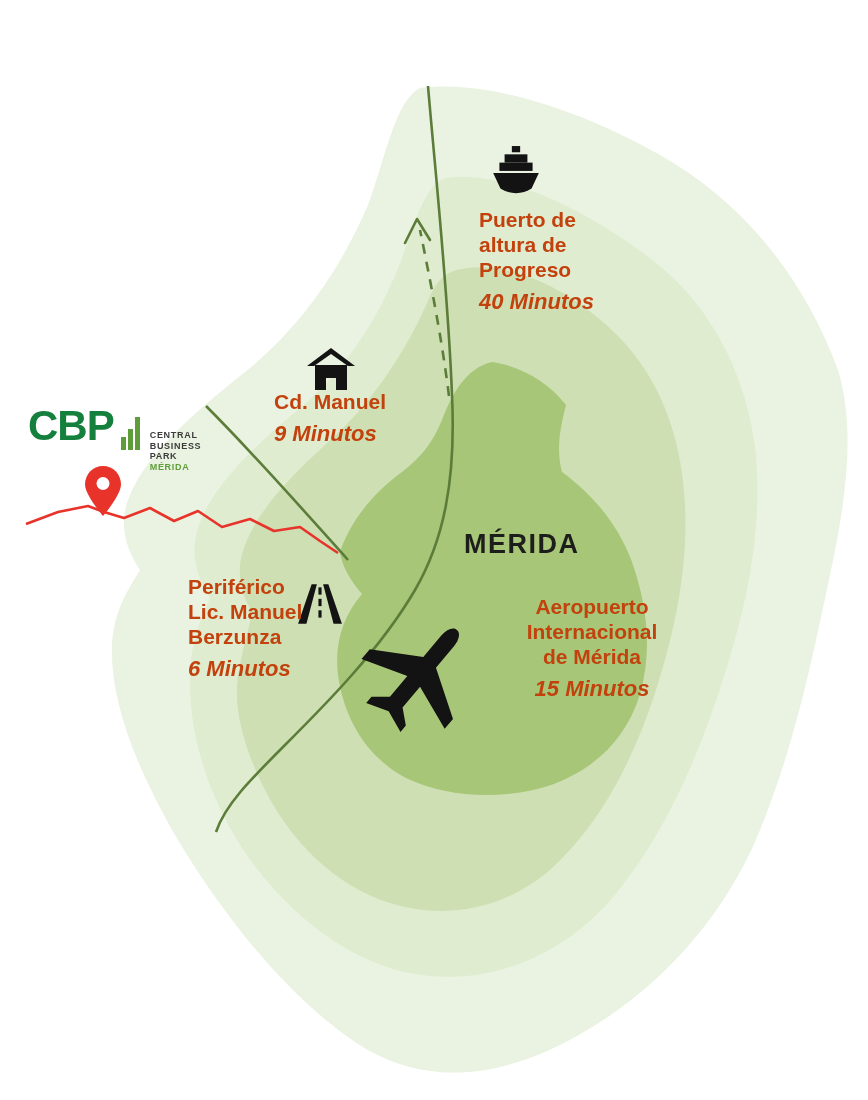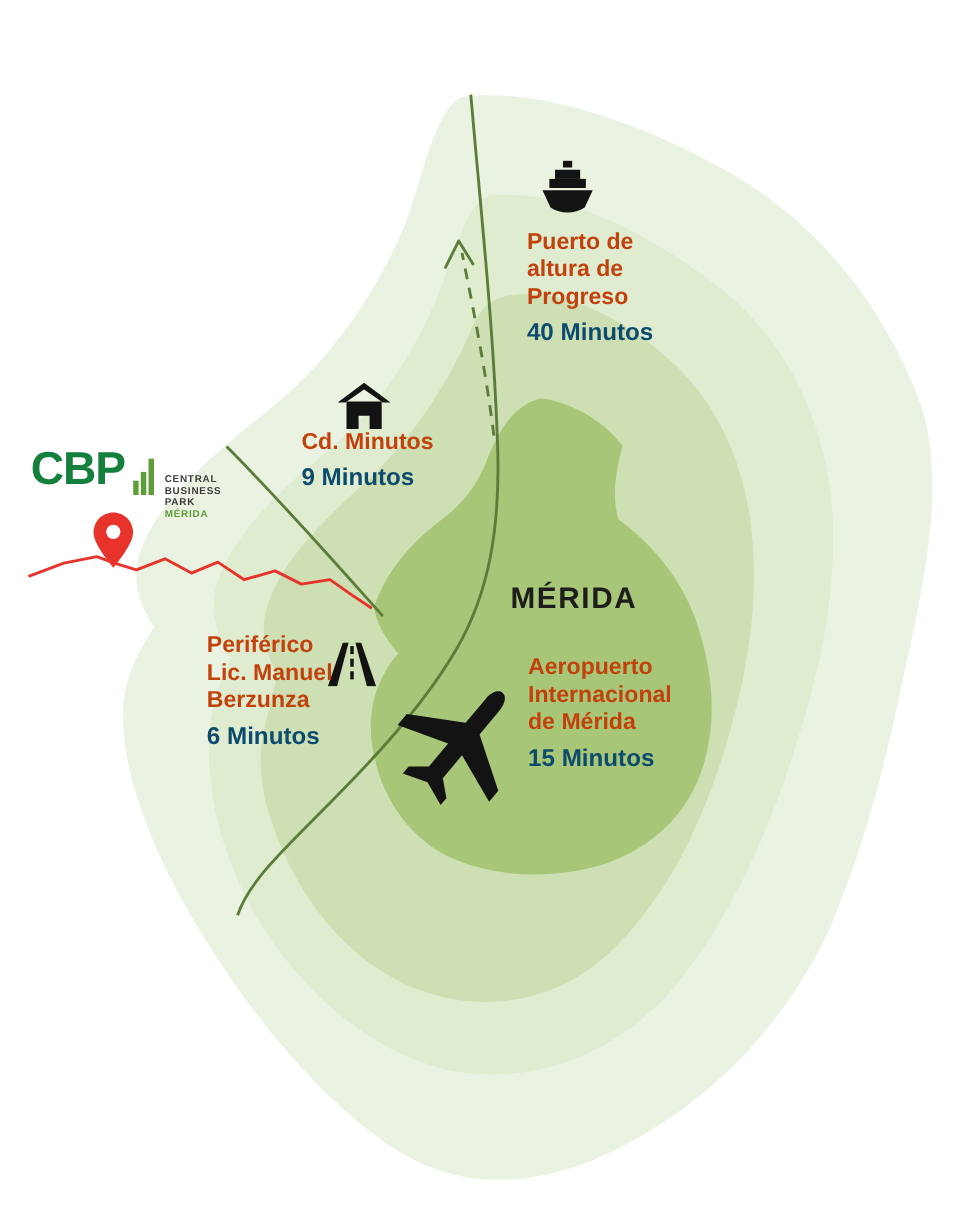--- a/index.html
+++ b/index.html
@@ -11,7 +11,7 @@
   .poi{position:absolute;}
   .icon-wrap{position:absolute;}
   .dest-name{font-size:21px;line-height:25px;font-weight:600;color:#c2410c;white-space:pre-line;}
-  .dest-time{font-size:22px;line-height:24px;font-weight:700;color:#0c4a6e;margin-top:8px;}
+  .dest-time{font-size:22px;line-height:24px;font-weight:700;color:#c2410c;margin-top:8px;font-style:italic;}
   .dest-progreso{left:479px;top:207px;width:190px;}
   .dest-caucel{left:274px;top:389px;width:190px;}
   .dest-periferico{left:188px;top:574px;width:190px;}

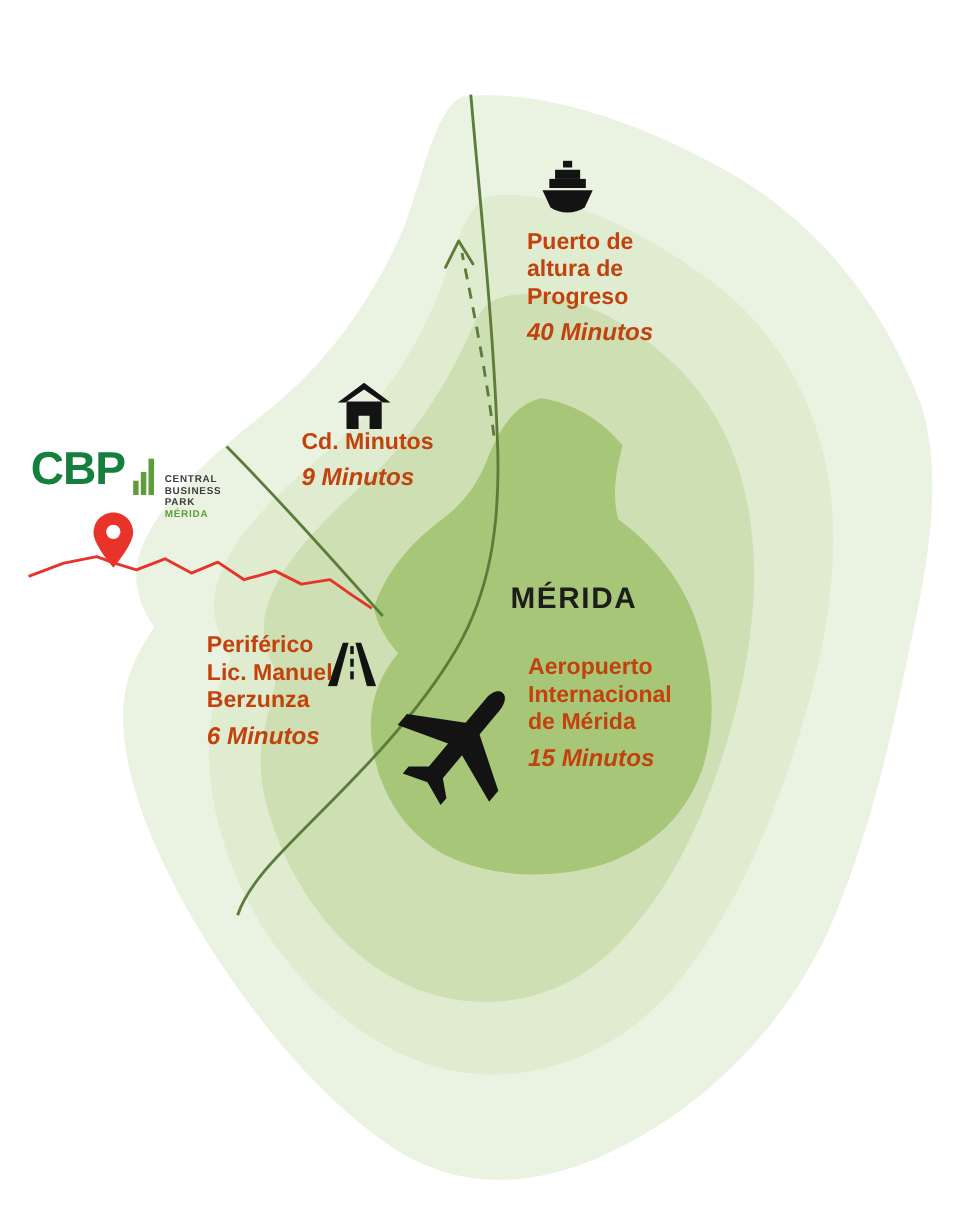--- a/index.html
+++ b/index.html
@@ -140,7 +140,7 @@
   </div>
 
   <div class="poi dest-caucel">
-    <div class="dest-name">Cd. Minutos</div>
+    <div class="dest-name">Cd. Manuel</div>
     <div class="dest-time">9 Minutos</div>
   </div>
 

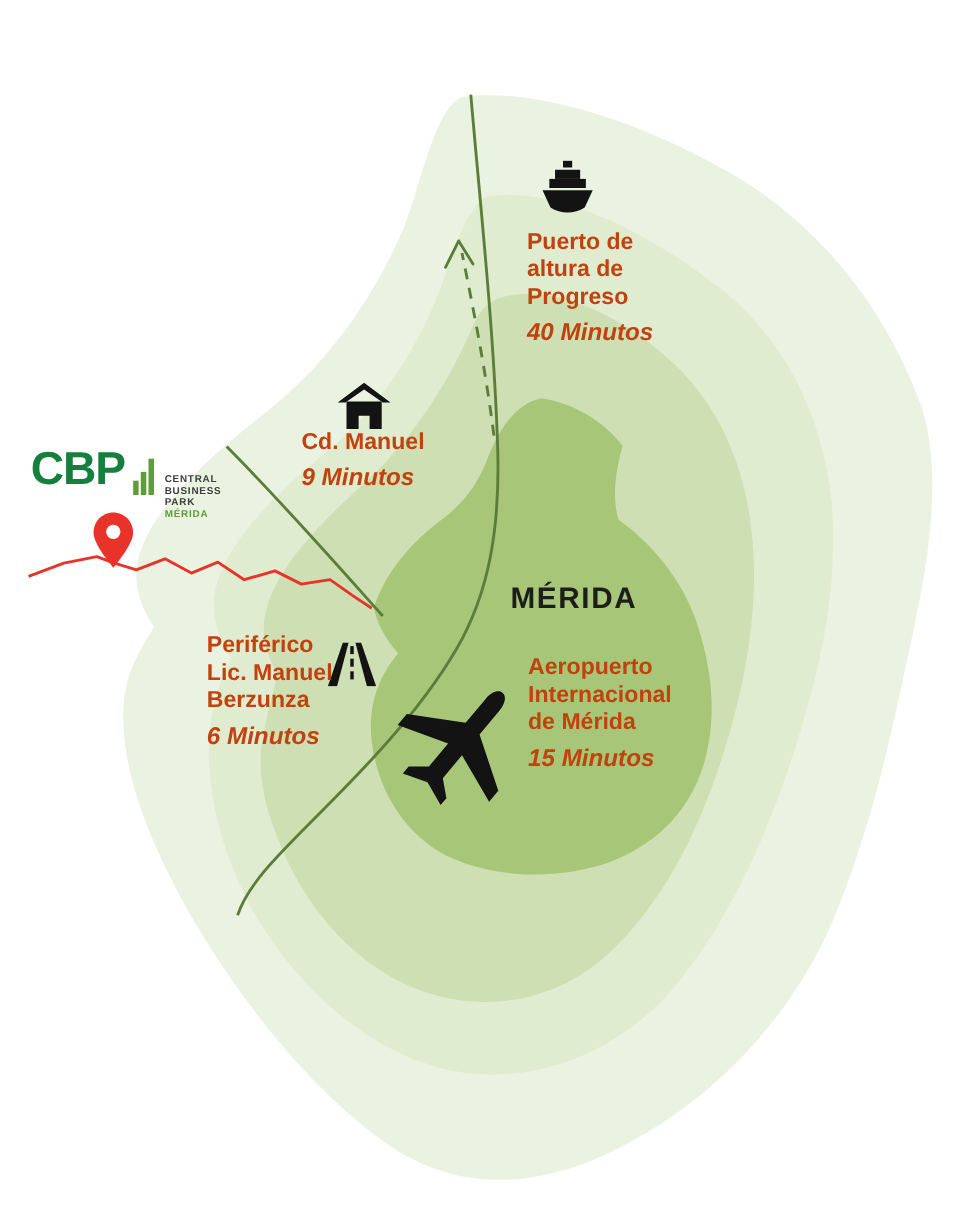--- a/index.html
+++ b/index.html
@@ -15,7 +15,7 @@
   .dest-progreso{left:479px;top:207px;width:190px;}
   .dest-caucel{left:274px;top:389px;width:190px;}
   .dest-periferico{left:188px;top:574px;width:190px;}
-  .dest-aeropuerto{left:480px;top:594px;width:200px;}
+  .dest-aeropuerto{left:492px;top:594px;width:200px;text-align:center;}
   .city-label{position:absolute;left:464px;top:529px;font-size:27px;font-weight:800;letter-spacing:1.5px;color:#1d1d1b;}
   .ship-pos{left:488px;top:146px;}
   .house-pos{left:306px;top:348px;}

